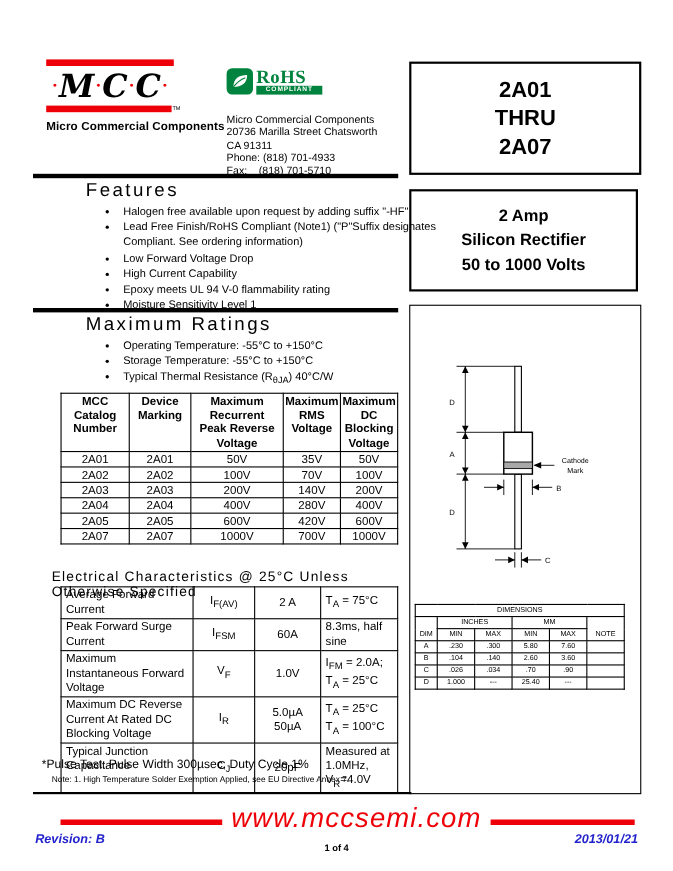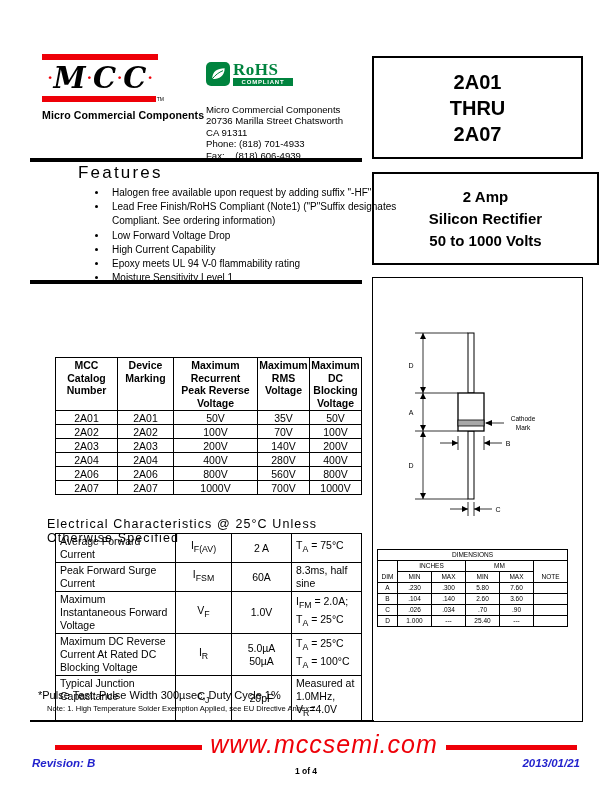--- a/index.html
+++ b/index.html
@@ -120,7 +120,7 @@
     <div>20736 Marilla Street Chatsworth</div>
     <div>CA 91311</div>
     <div>Phone: (818) 701-4933</div>
-    <div>Fax:    (818) 606-4939</div>
+    <div>Fax:    (818) 701-5710</div>
   </div>
 
   <div class="abs box part-box">

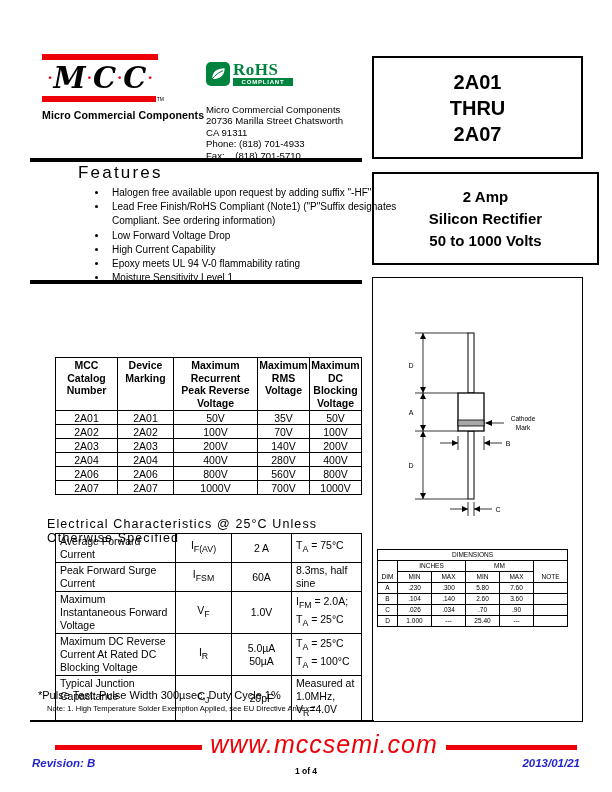--- a/index.html
+++ b/index.html
@@ -31,7 +31,7 @@
   
   .box{box-sizing:border-box;border:2px solid #000;text-align:center;font-weight:bold;}
   .part-box{left:372px;top:56px;width:211px;height:103px;font-size:20px;line-height:26px;padding-top:11px;}
-  .desc-box{left:372px;top:172px;width:227px;height:93px;font-size:15px;line-height:22px;padding-top:12px;}
+  .desc-box{left:372px;top:172px;width:208px;height:93px;font-size:15px;line-height:22px;padding-top:12px;}
 
   
   .rule{left:30px;width:332px;height:4px;background:#000;}

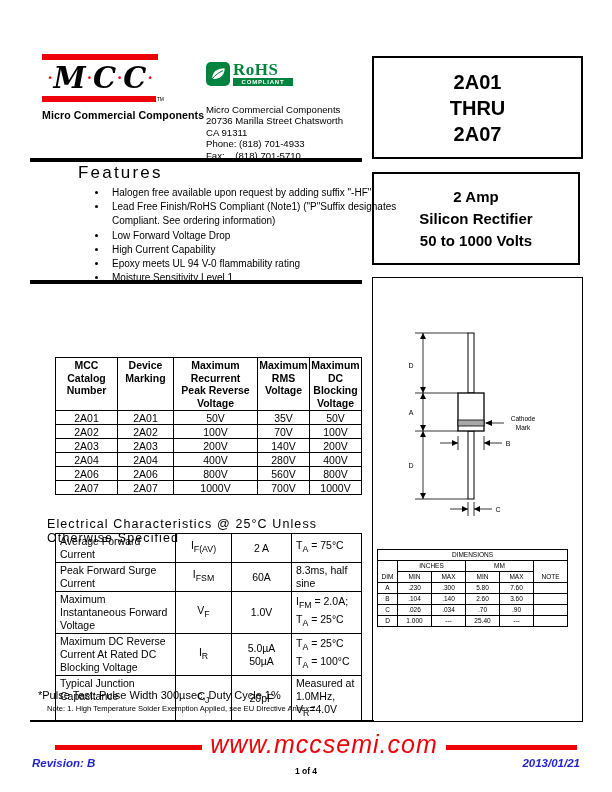--- a/index.html
+++ b/index.html
@@ -151,6 +151,14 @@
 
   <div class="abs rule" style="top:280px;"></div>
 
+  <div class="abs sec" style="top:285px;">
+    <div class="sec-title">Maximum Ratings</div>
+    <ul>
+        <li>Operating Temperature: -55°C to +150°C</li>
+        <li>Storage Temperature: -55°C to +150°C</li>
+        <li>Typical Thermal Resistance (R<sub>θJA</sub>) 40°C/W</li>
+      </ul>
+  </div>
 
   <table class="abs ratings">
     <colgroup>

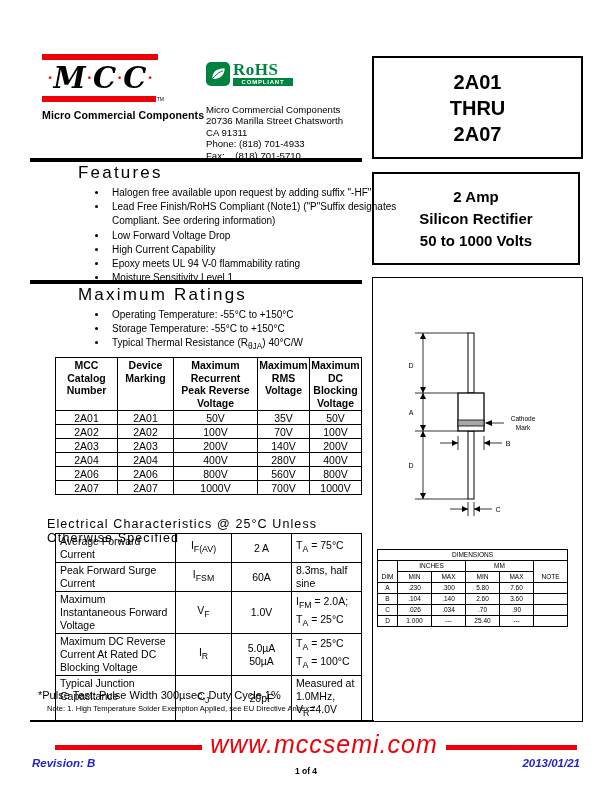--- a/index.html
+++ b/index.html
@@ -205,6 +205,13 @@
           <td>400V</td>
           <td>280V</td>
           <td>400V</td>
+        </tr>
+        <tr>
+          <td>2A05</td>
+          <td>2A05</td>
+          <td>600V</td>
+          <td>420V</td>
+          <td>600V</td>
         </tr>
         <tr>
           <td>2A06</td>

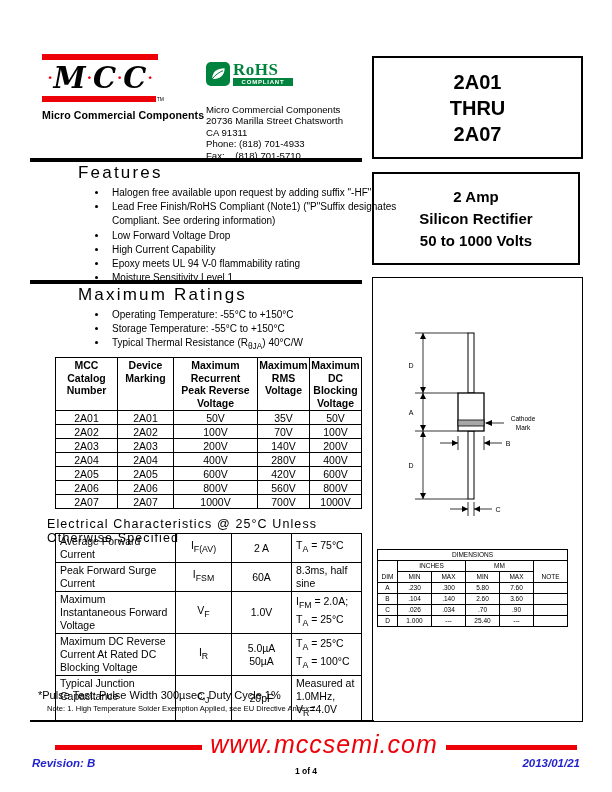--- a/index.html
+++ b/index.html
@@ -212,13 +212,6 @@
           <td>600V</td>
           <td>420V</td>
           <td>600V</td>
-        </tr>
-        <tr>
-          <td>2A06</td>
-          <td>2A06</td>
-          <td>800V</td>
-          <td>560V</td>
-          <td>800V</td>
         </tr>
         <tr>
           <td>2A07</td>

